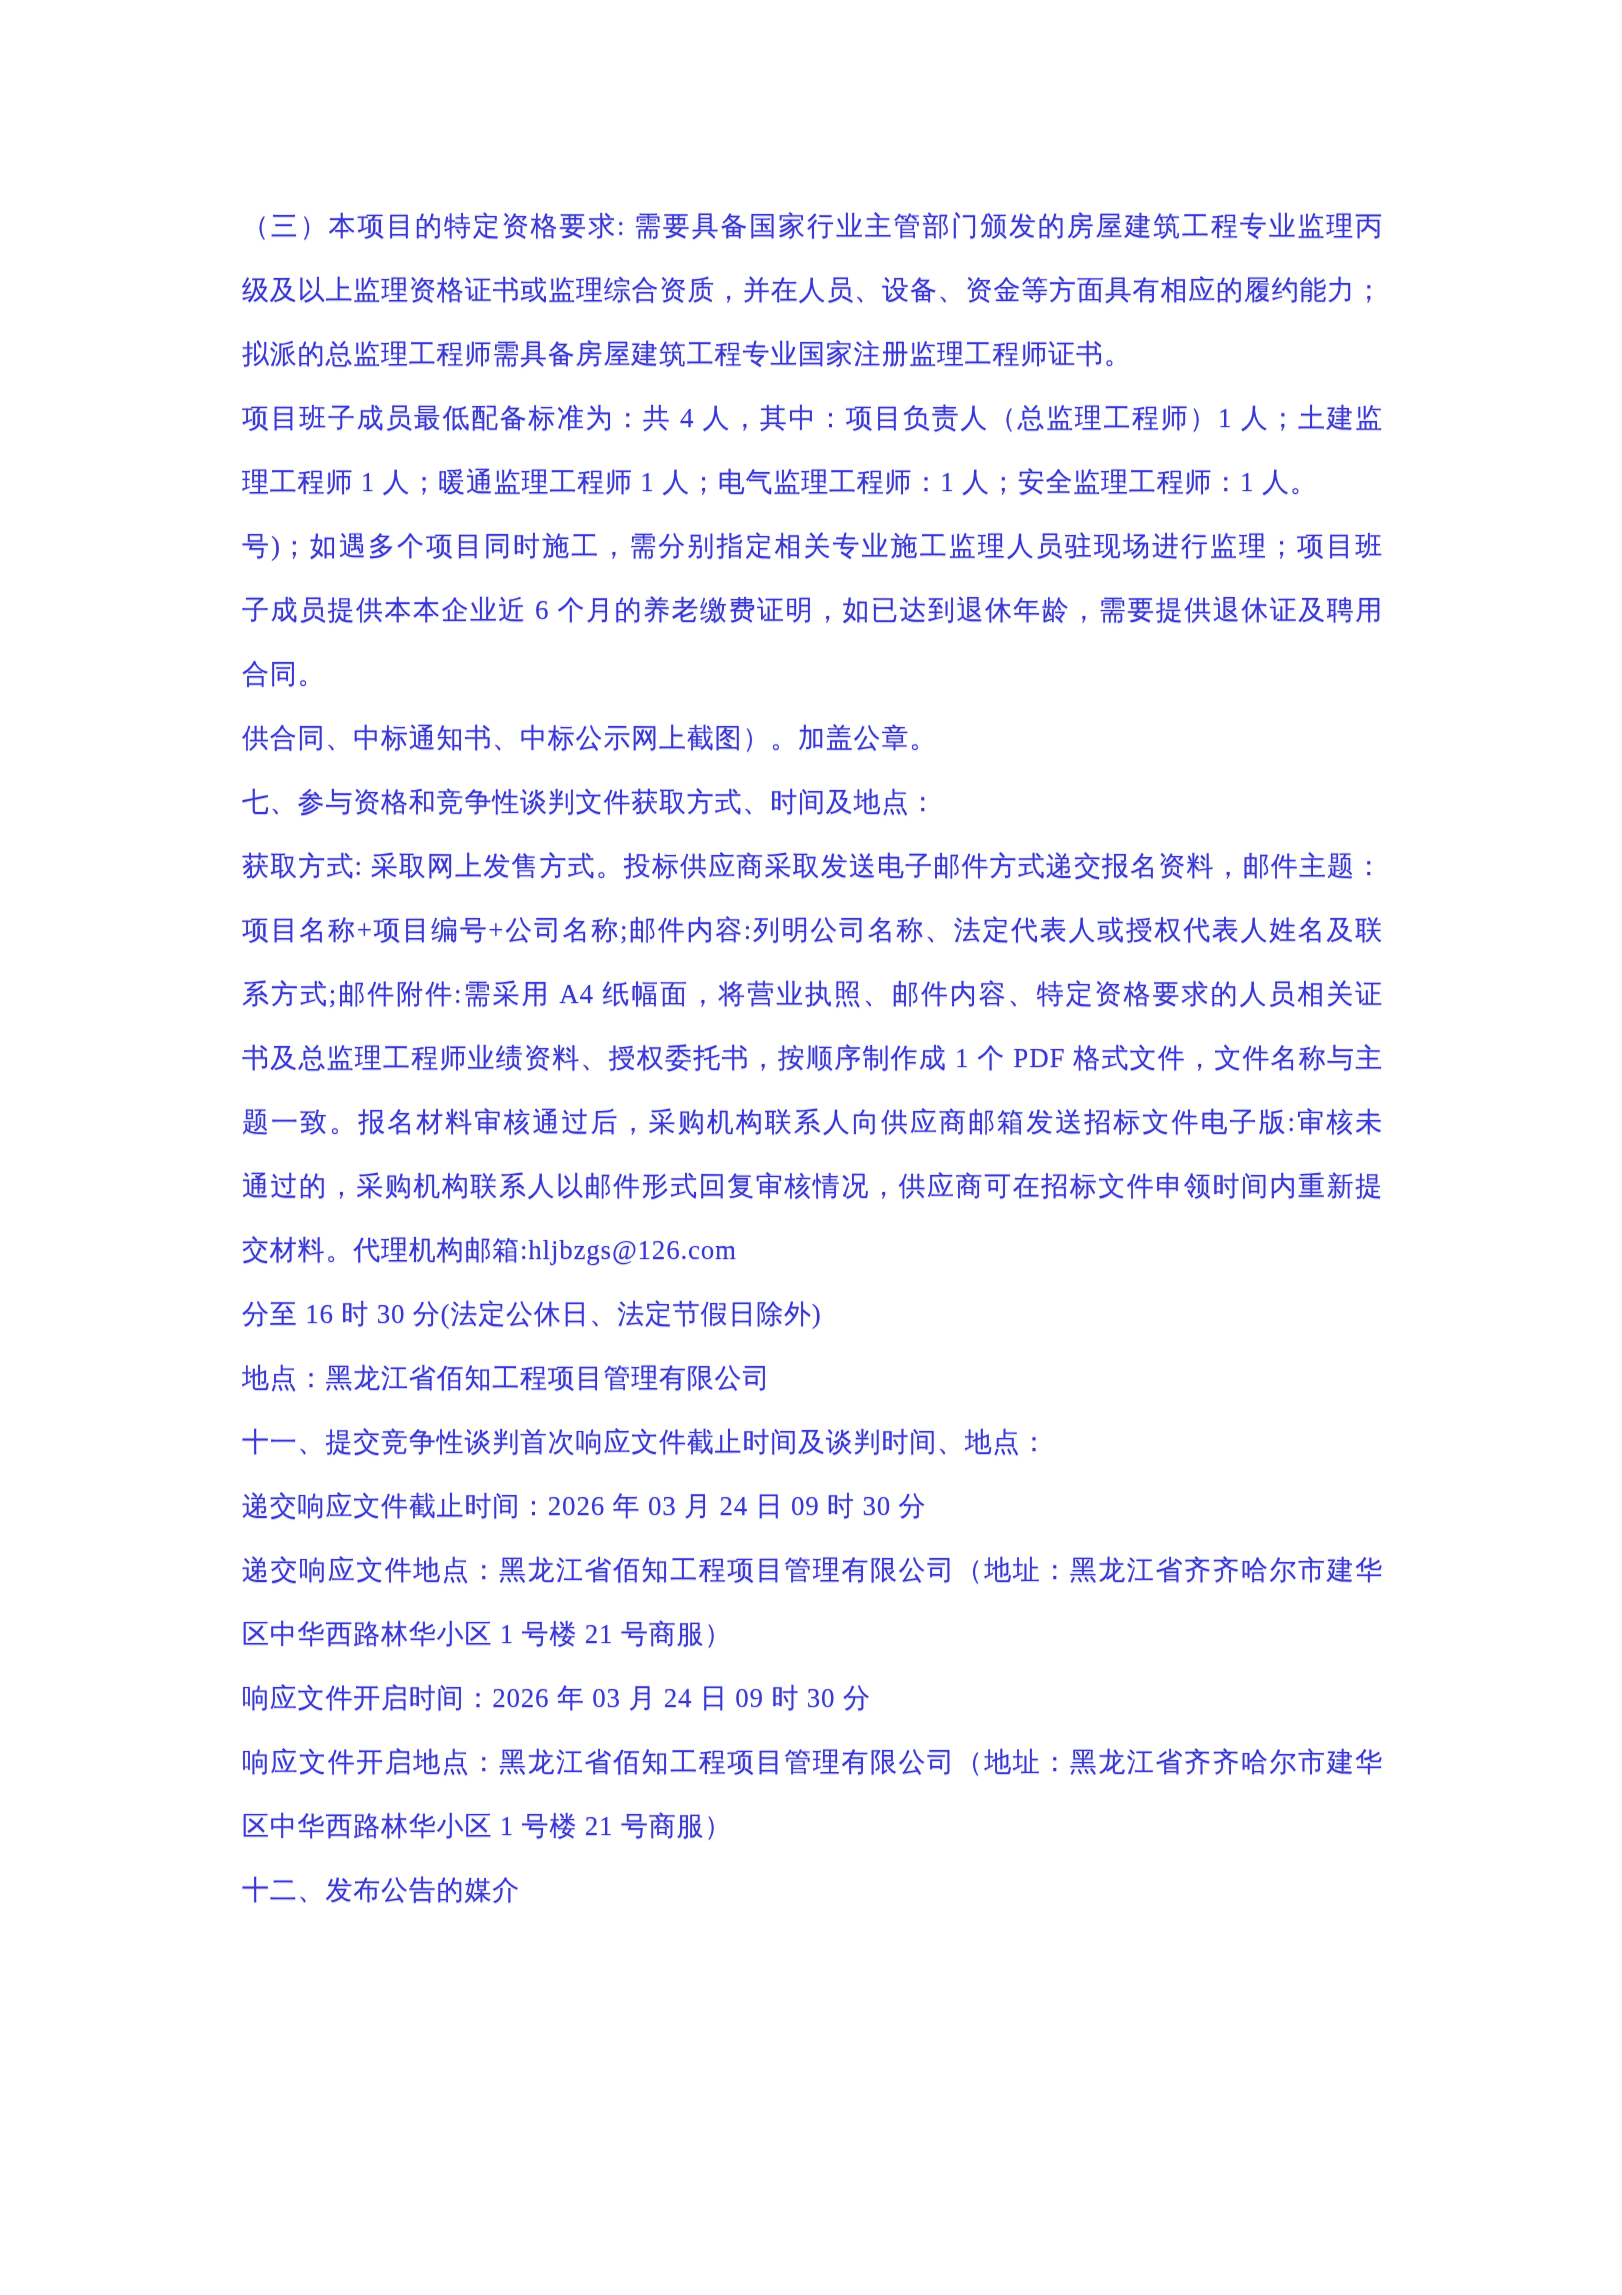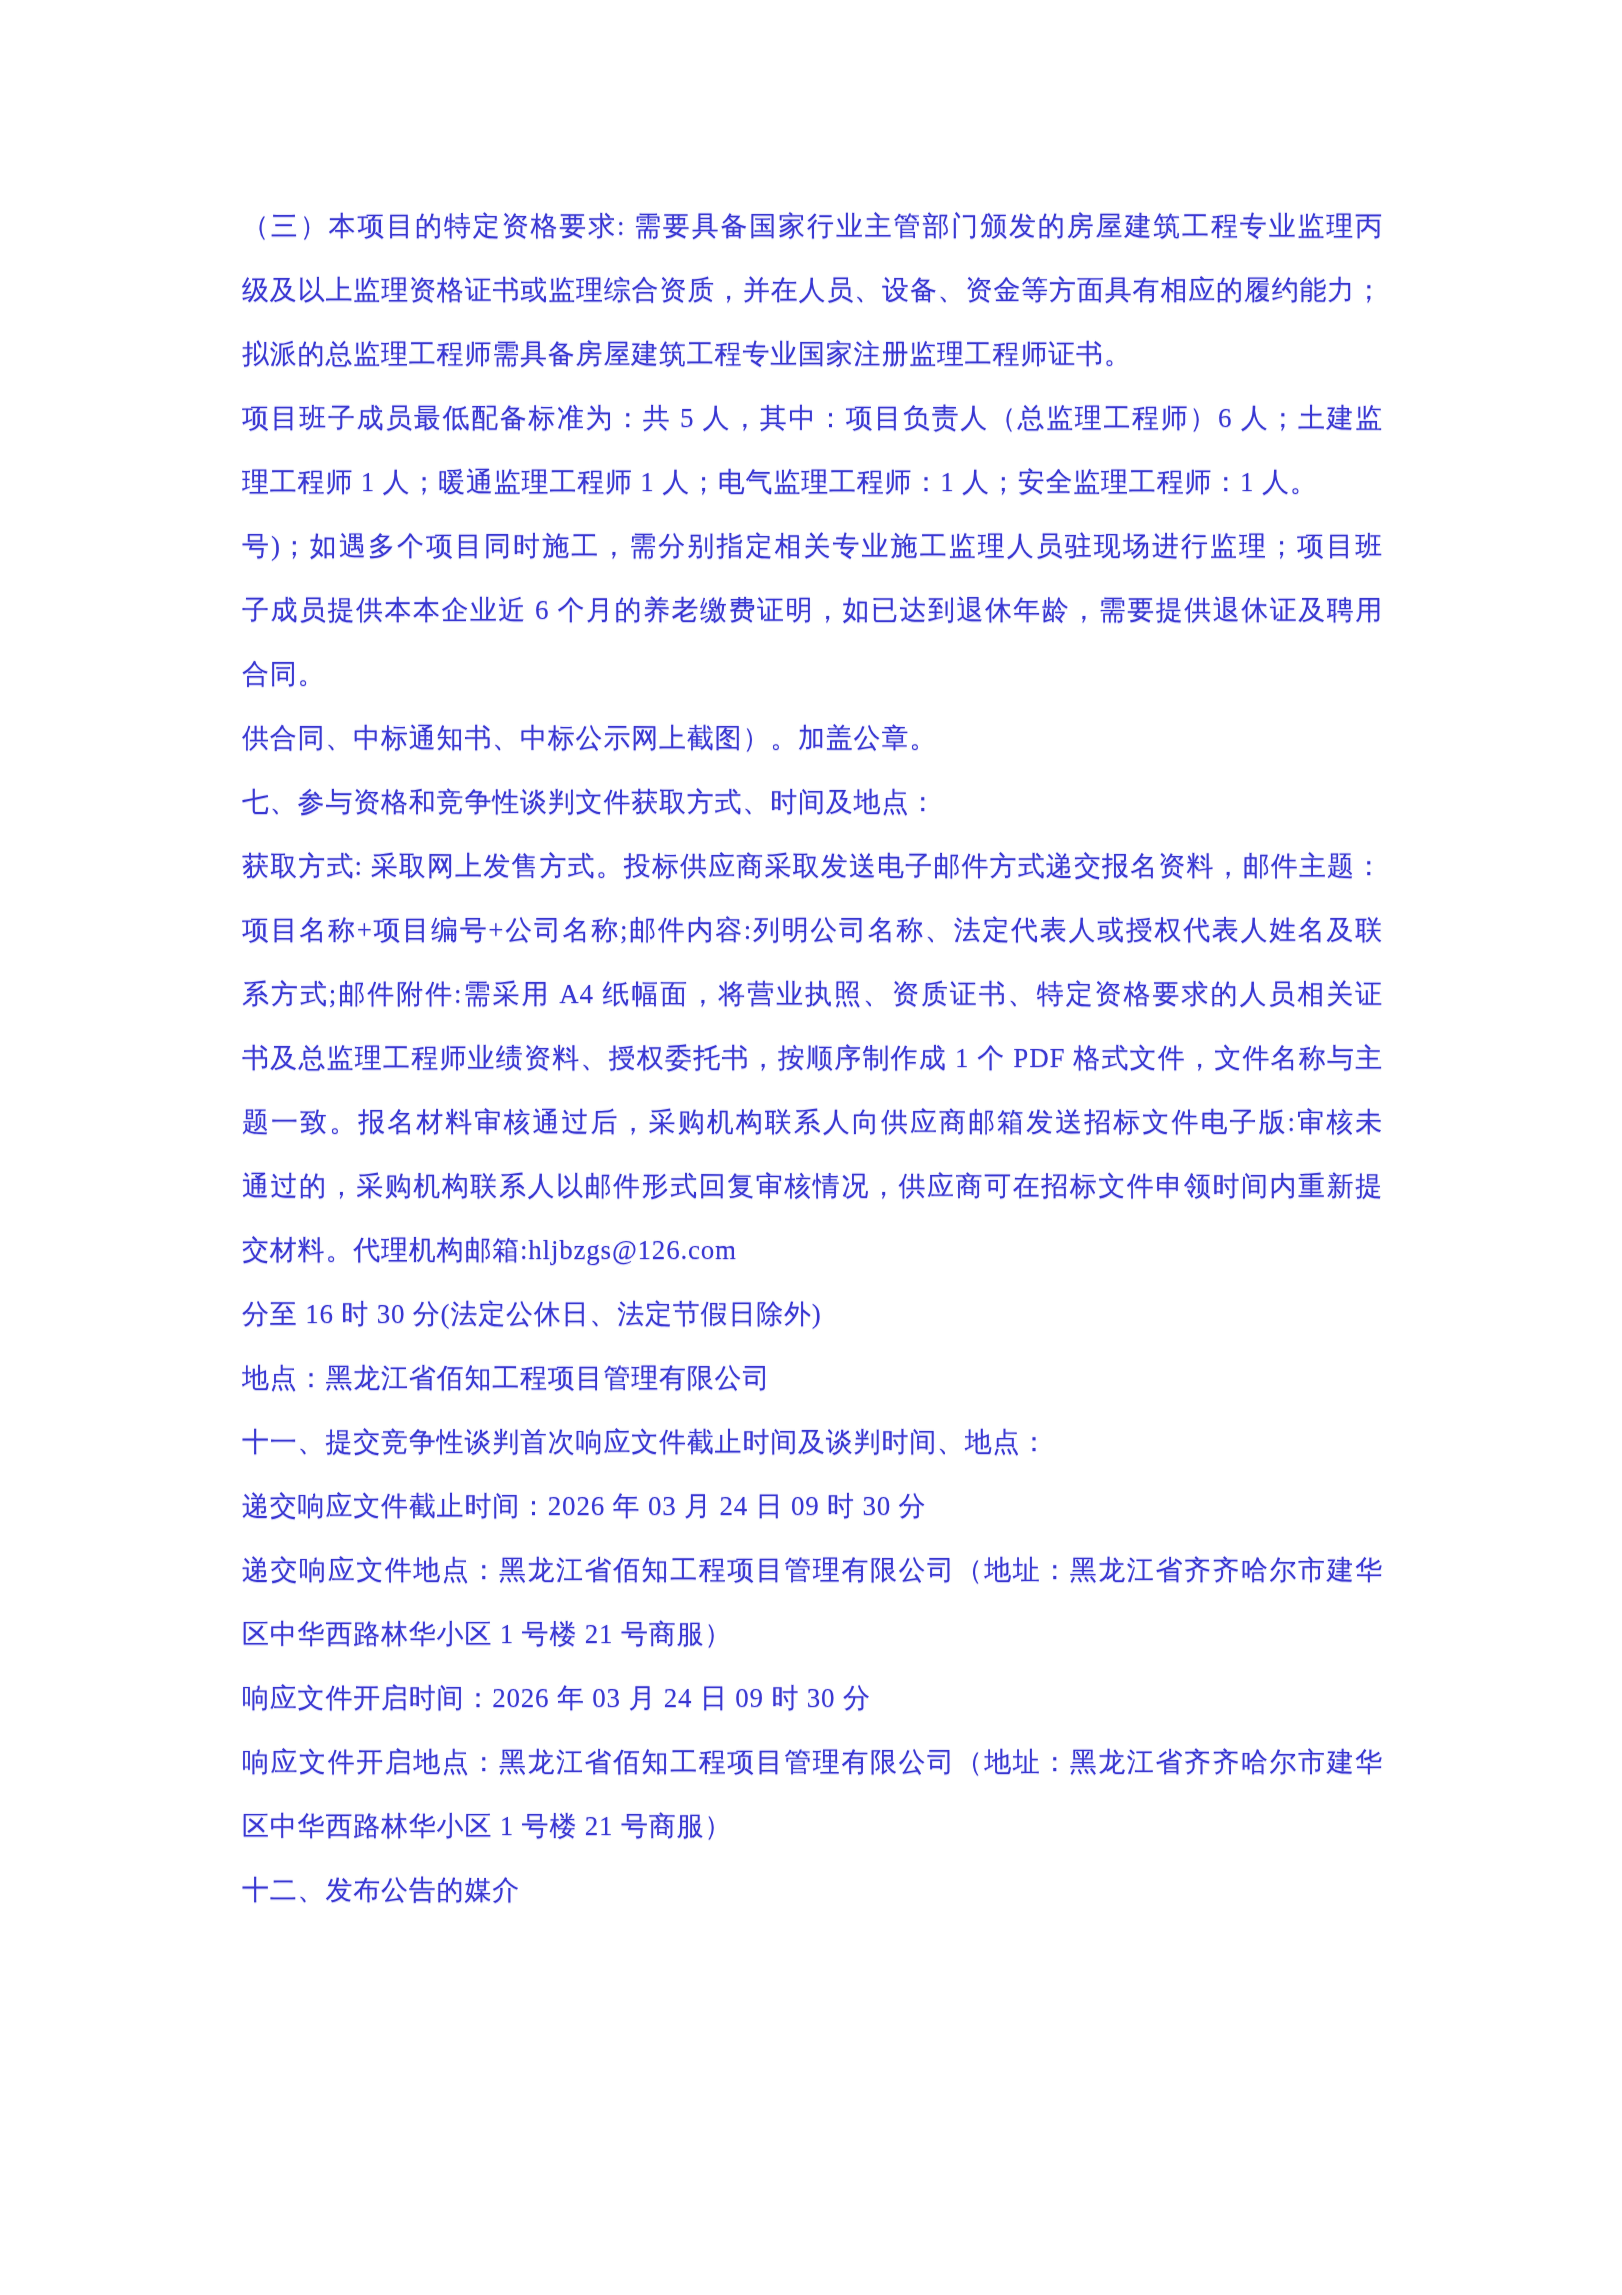--- a/index.html
+++ b/index.html
@@ -49,7 +49,7 @@
       <div class="line fill">（三）本项目的特定资格要求: 需要具备国家行业主管部门颁发的房屋建筑工程专业监理丙</div>
       <div class="line fill">级及以上监理资格证书或监理综合资质，并在人员、设备、资金等方面具有相应的履约能力；</div>
       <div class="line">拟派的总监理工程师需具备房屋建筑工程专业国家注册监理工程师证书。</div>
-      <div class="line fill">项目班子成员最低配备标准为：共 5 人，其中：项目负责人（总监理工程师）6 人；土建监</div>
+      <div class="line fill">项目班子成员最低配备标准为：共 4 人，其中：项目负责人（总监理工程师）1 人；土建监</div>
       <div class="line">理工程师 1 人；暖通监理工程师 1 人；电气监理工程师：1 人；安全监理工程师：1 人。</div>
       <div class="line fill">号)；如遇多个项目同时施工，需分别指定相关专业施工监理人员驻现场进行监理；项目班</div>
       <div class="line fill">子成员提供本本企业近 6 个月的养老缴费证明，如已达到退休年龄，需要提供退休证及聘用</div>

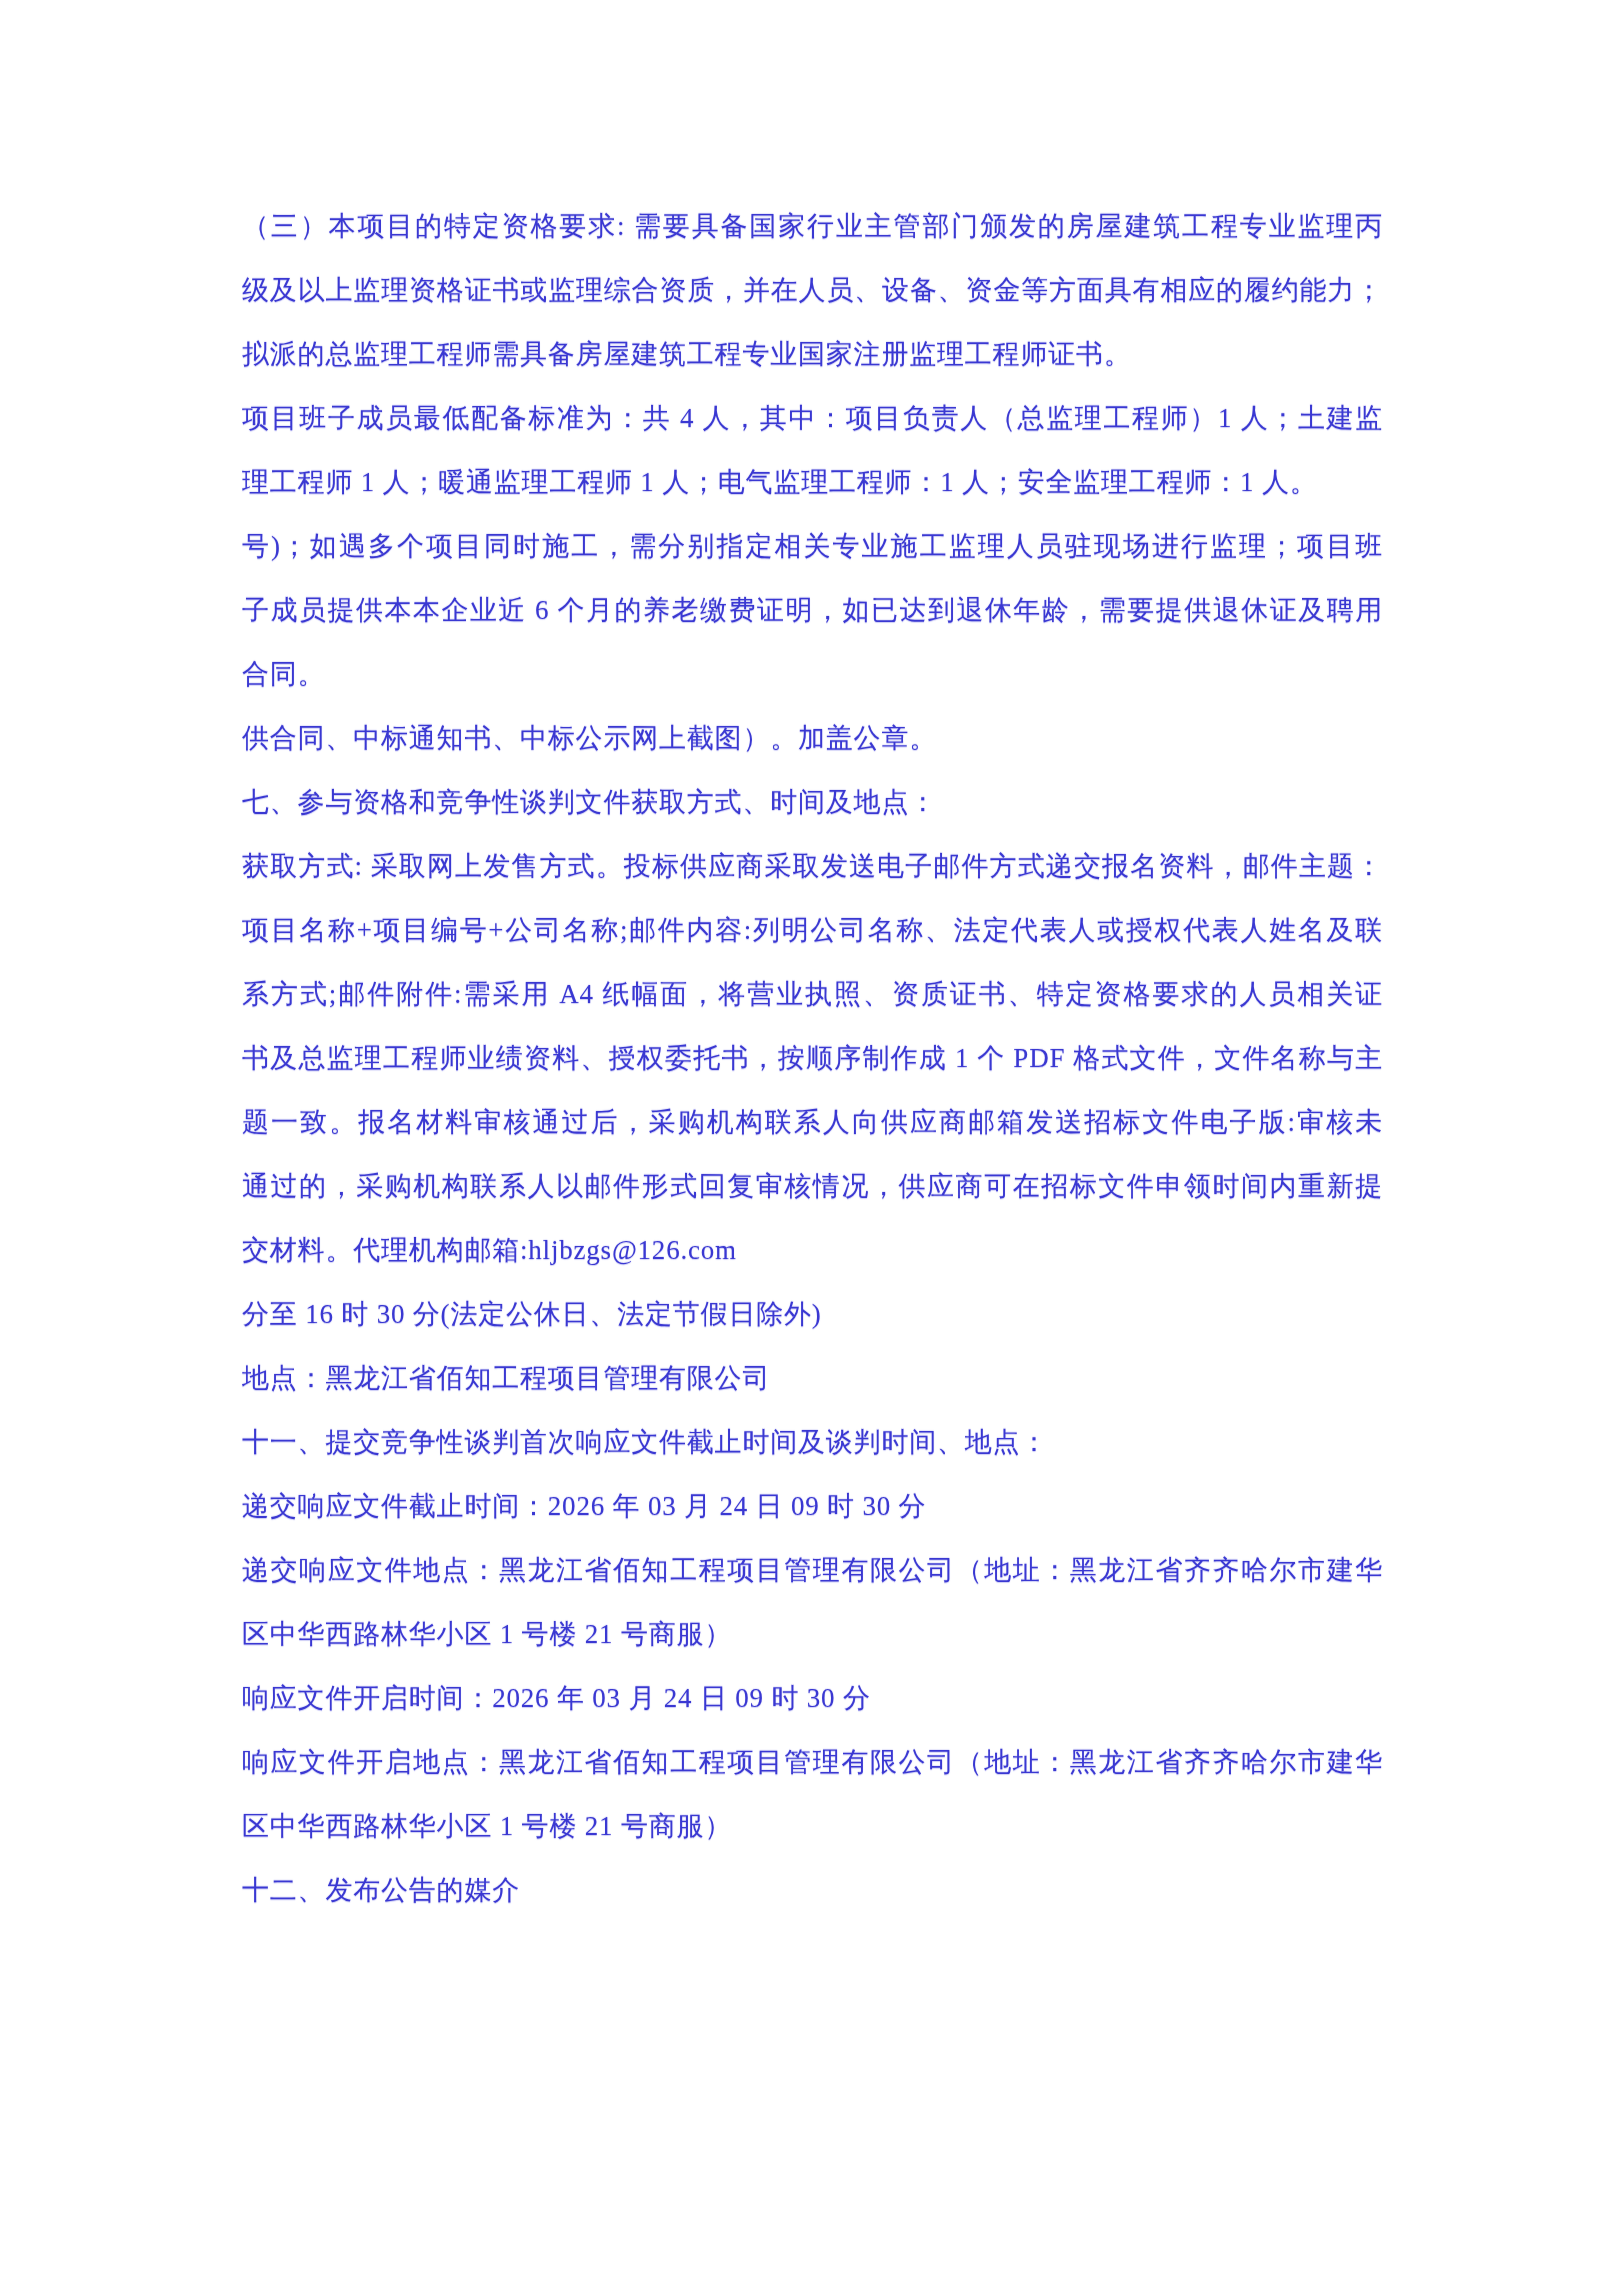--- a/index.html
+++ b/index.html
@@ -58,7 +58,7 @@
       <div class="line">七、参与资格和竞争性谈判文件获取方式、时间及地点：</div>
       <div class="line fill">获取方式: 采取网上发售方式。投标供应商采取发送电子邮件方式递交报名资料，邮件主题：</div>
       <div class="line fill">项目名称+项目编号+公司名称;邮件内容:列明公司名称、法定代表人或授权代表人姓名及联</div>
-      <div class="line fill">系方式;邮件附件:需采用 A4 纸幅面，将营业执照、资质证书、特定资格要求的人员相关证</div>
+      <div class="line fill">系方式;邮件附件:需采用 A4 纸幅面，将营业执照、邮件内容、特定资格要求的人员相关证</div>
       <div class="line fill">书及总监理工程师业绩资料、授权委托书，按顺序制作成 1 个 PDF 格式文件，文件名称与主</div>
       <div class="line fill">题一致。报名材料审核通过后，采购机构联系人向供应商邮箱发送招标文件电子版:审核未</div>
       <div class="line fill">通过的，采购机构联系人以邮件形式回复审核情况，供应商可在招标文件申领时间内重新提</div>

